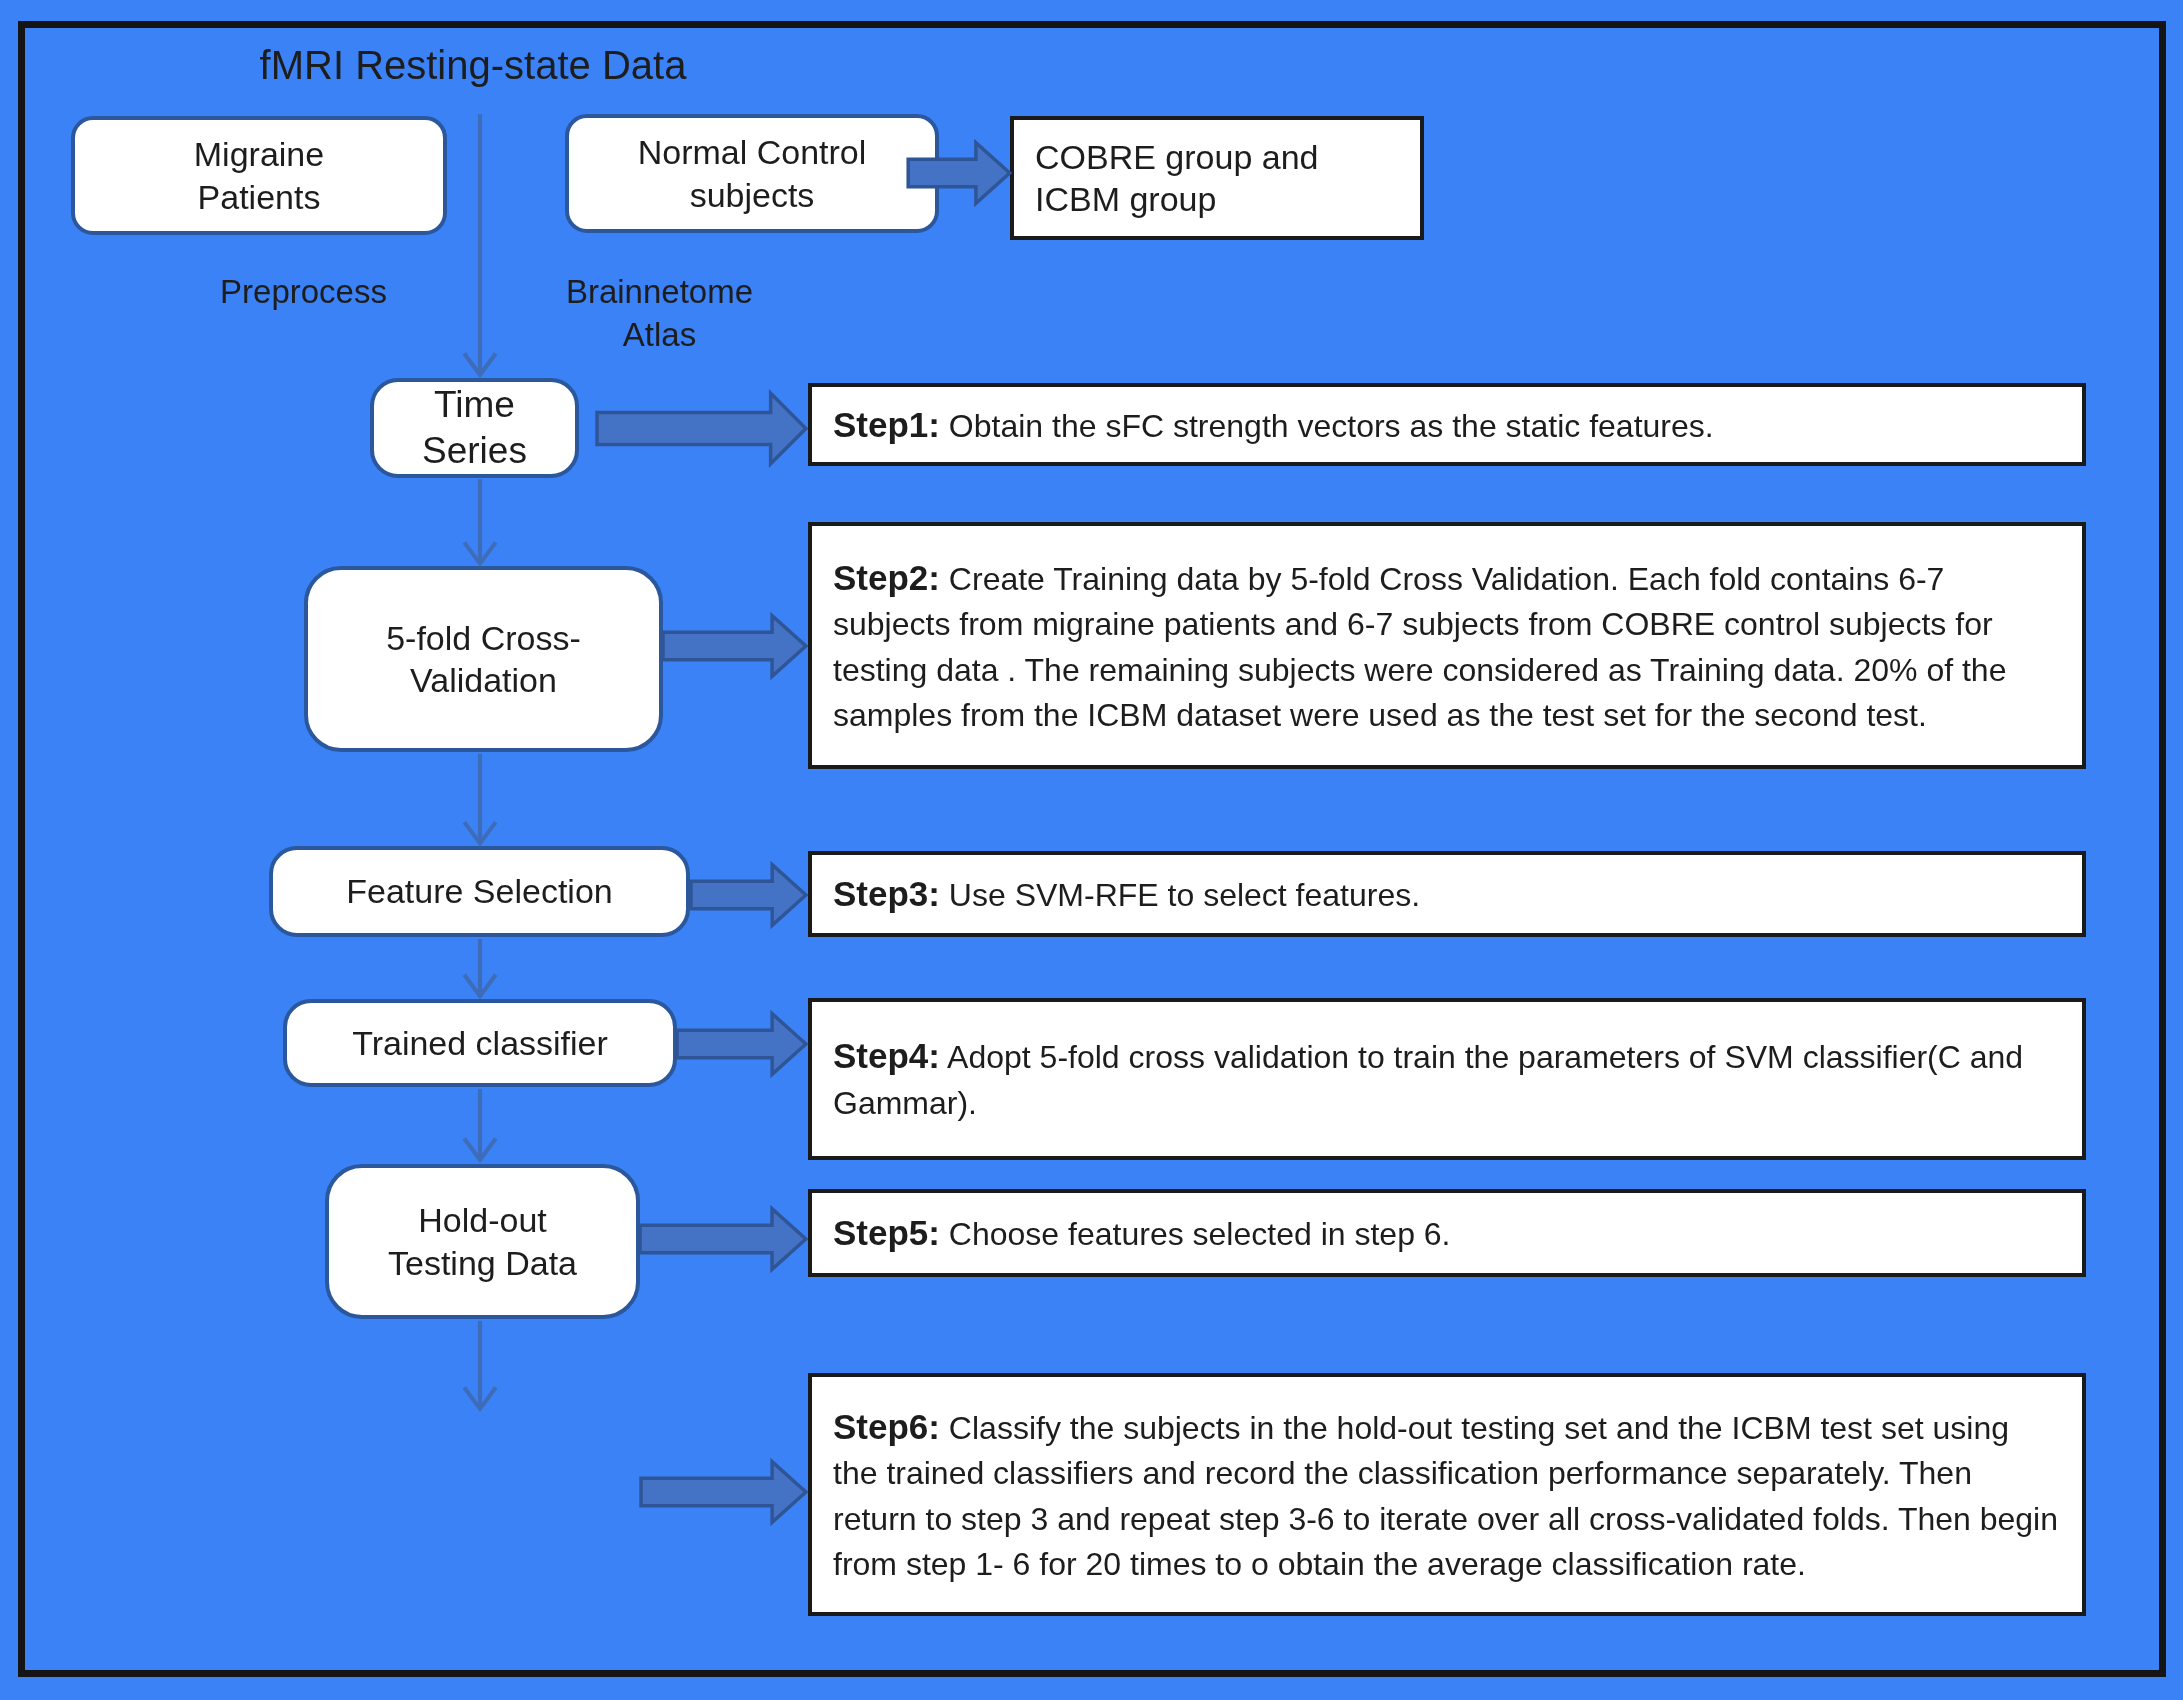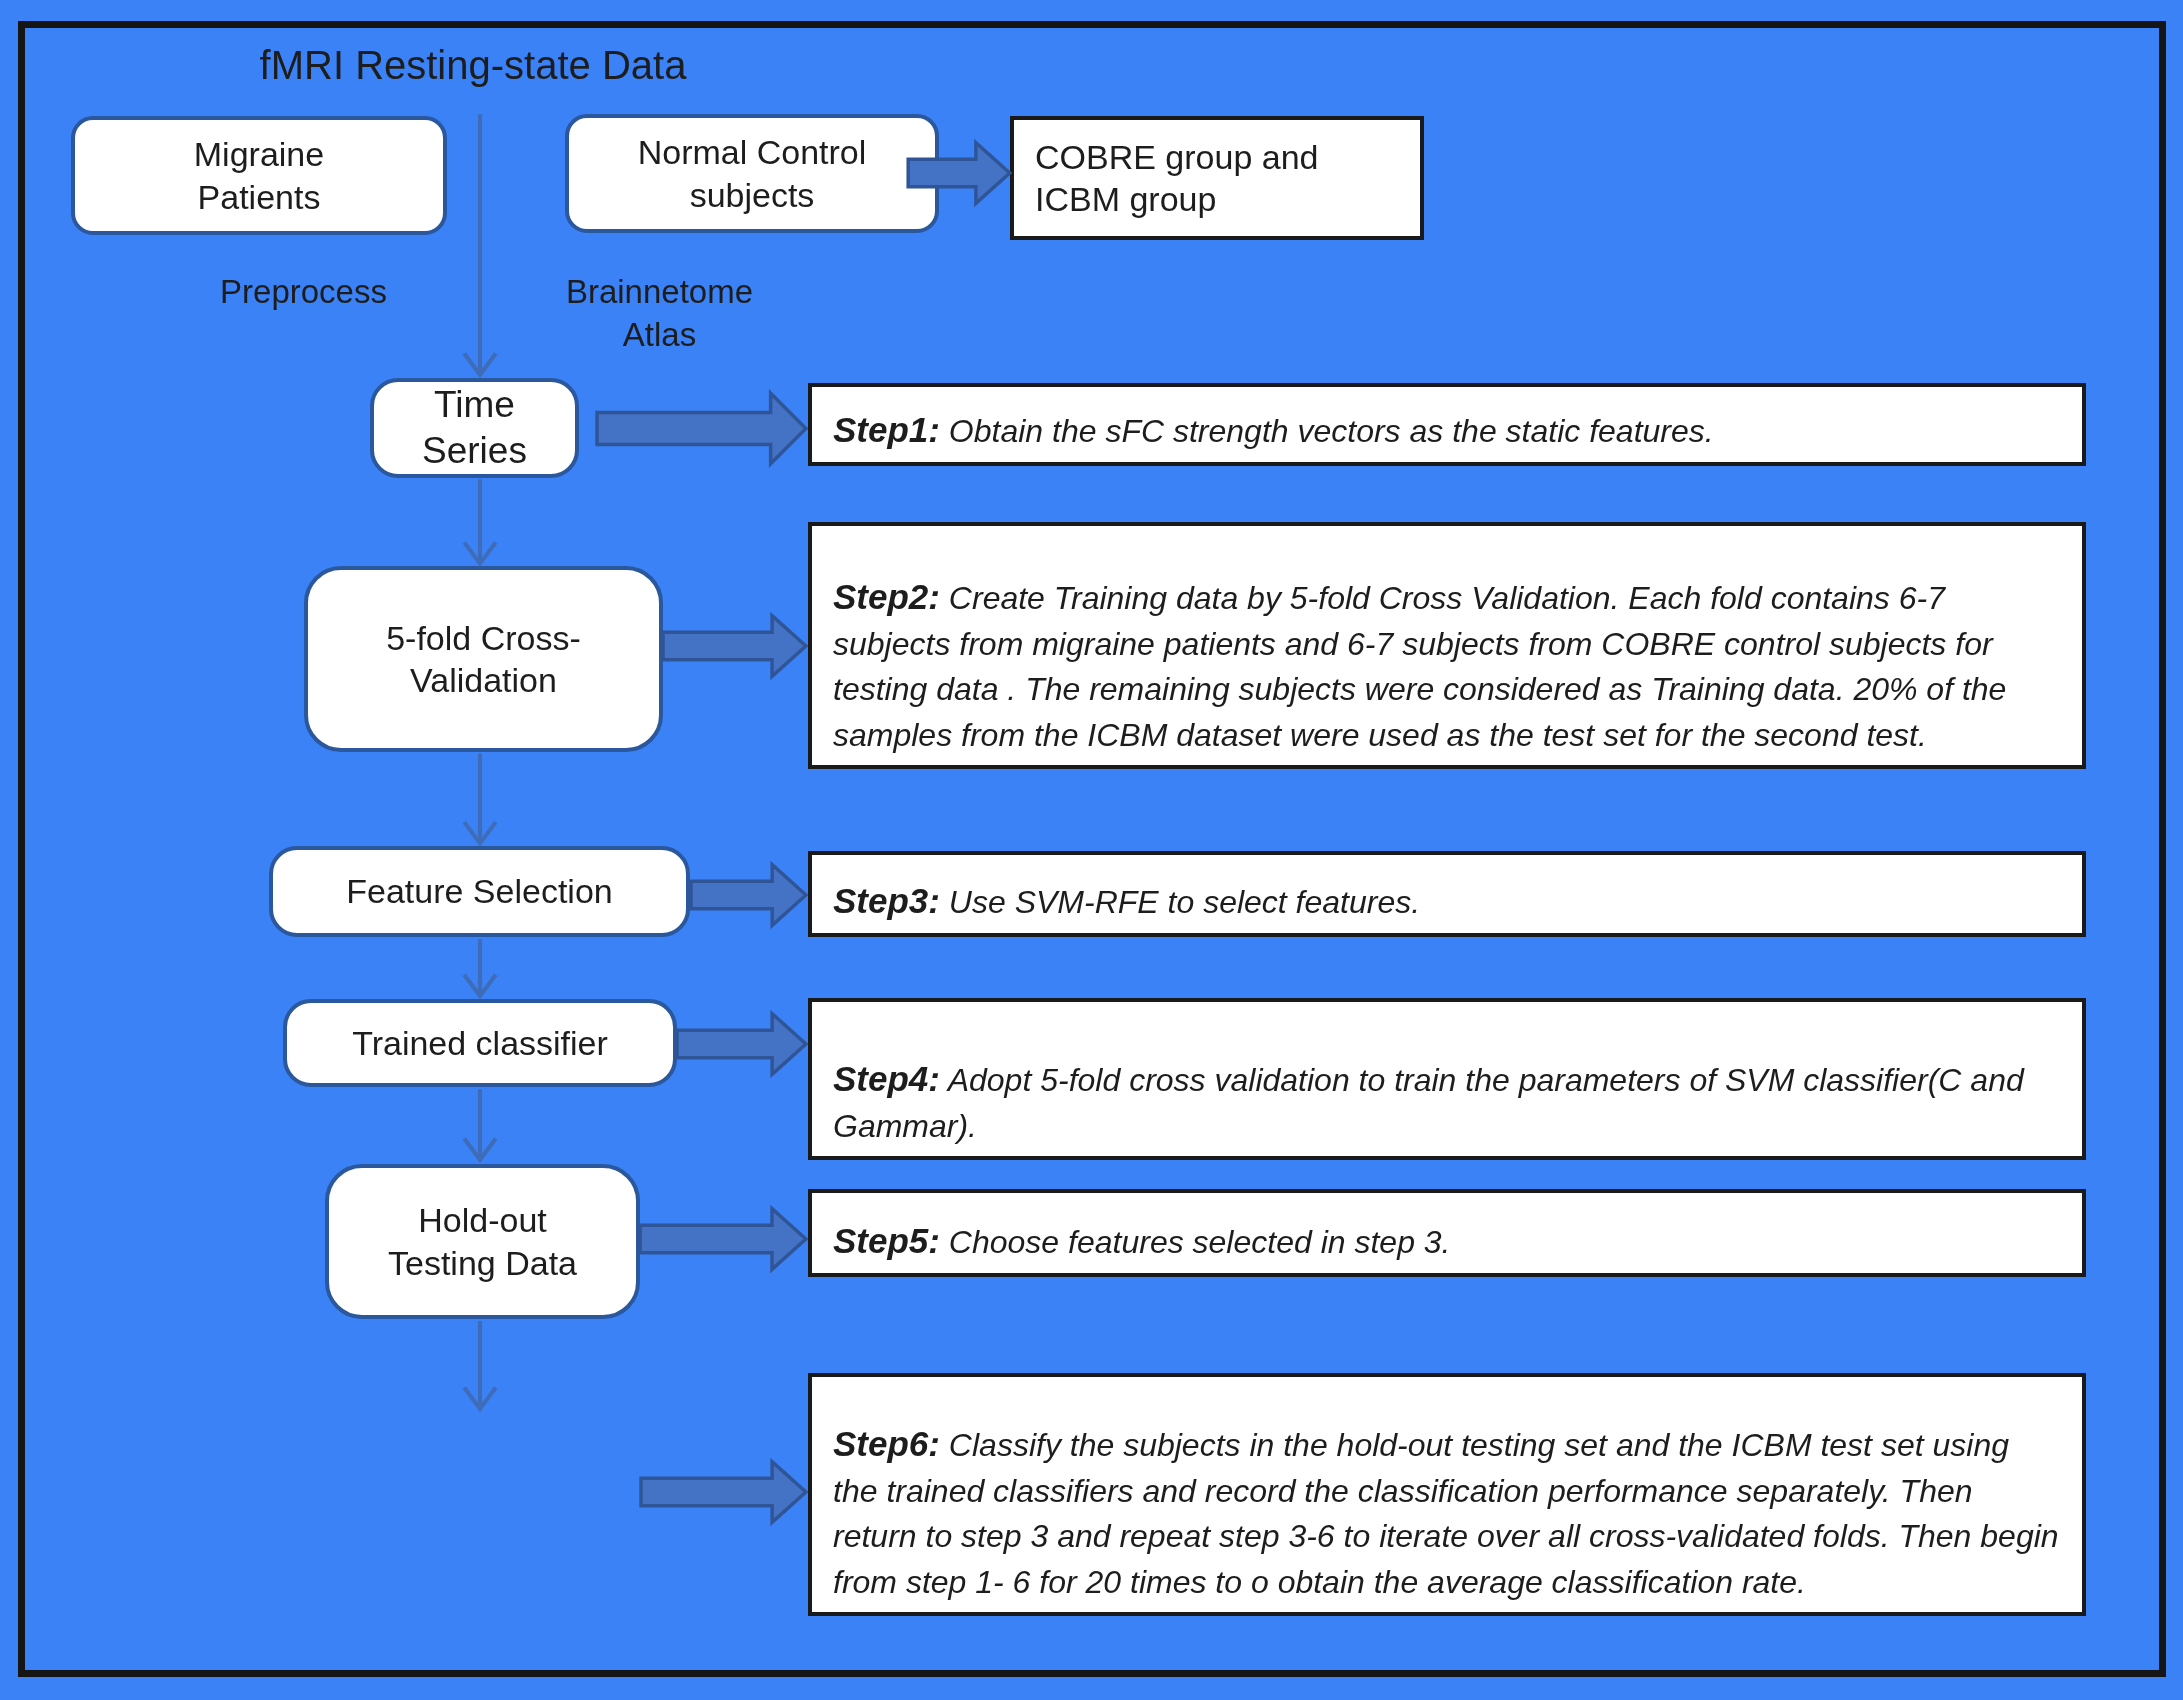--- a/index.html
+++ b/index.html
@@ -35,8 +35,8 @@
   .step{
     position:absolute;box-sizing:border-box;background:#ffffff;
     border:4.1px solid var(--step-border,#1a1a1a);
-    display:flex;align-items:flex-end;
-    padding:7px 21px;font-size:32px;line-height:1.42;font-style:italic;
+    display:flex;align-items:center;
+    padding:7px 21px;font-size:32px;line-height:1.42;
   }
   .step p{margin:0;}
   .step-label{font-weight:700;font-size:35px;}

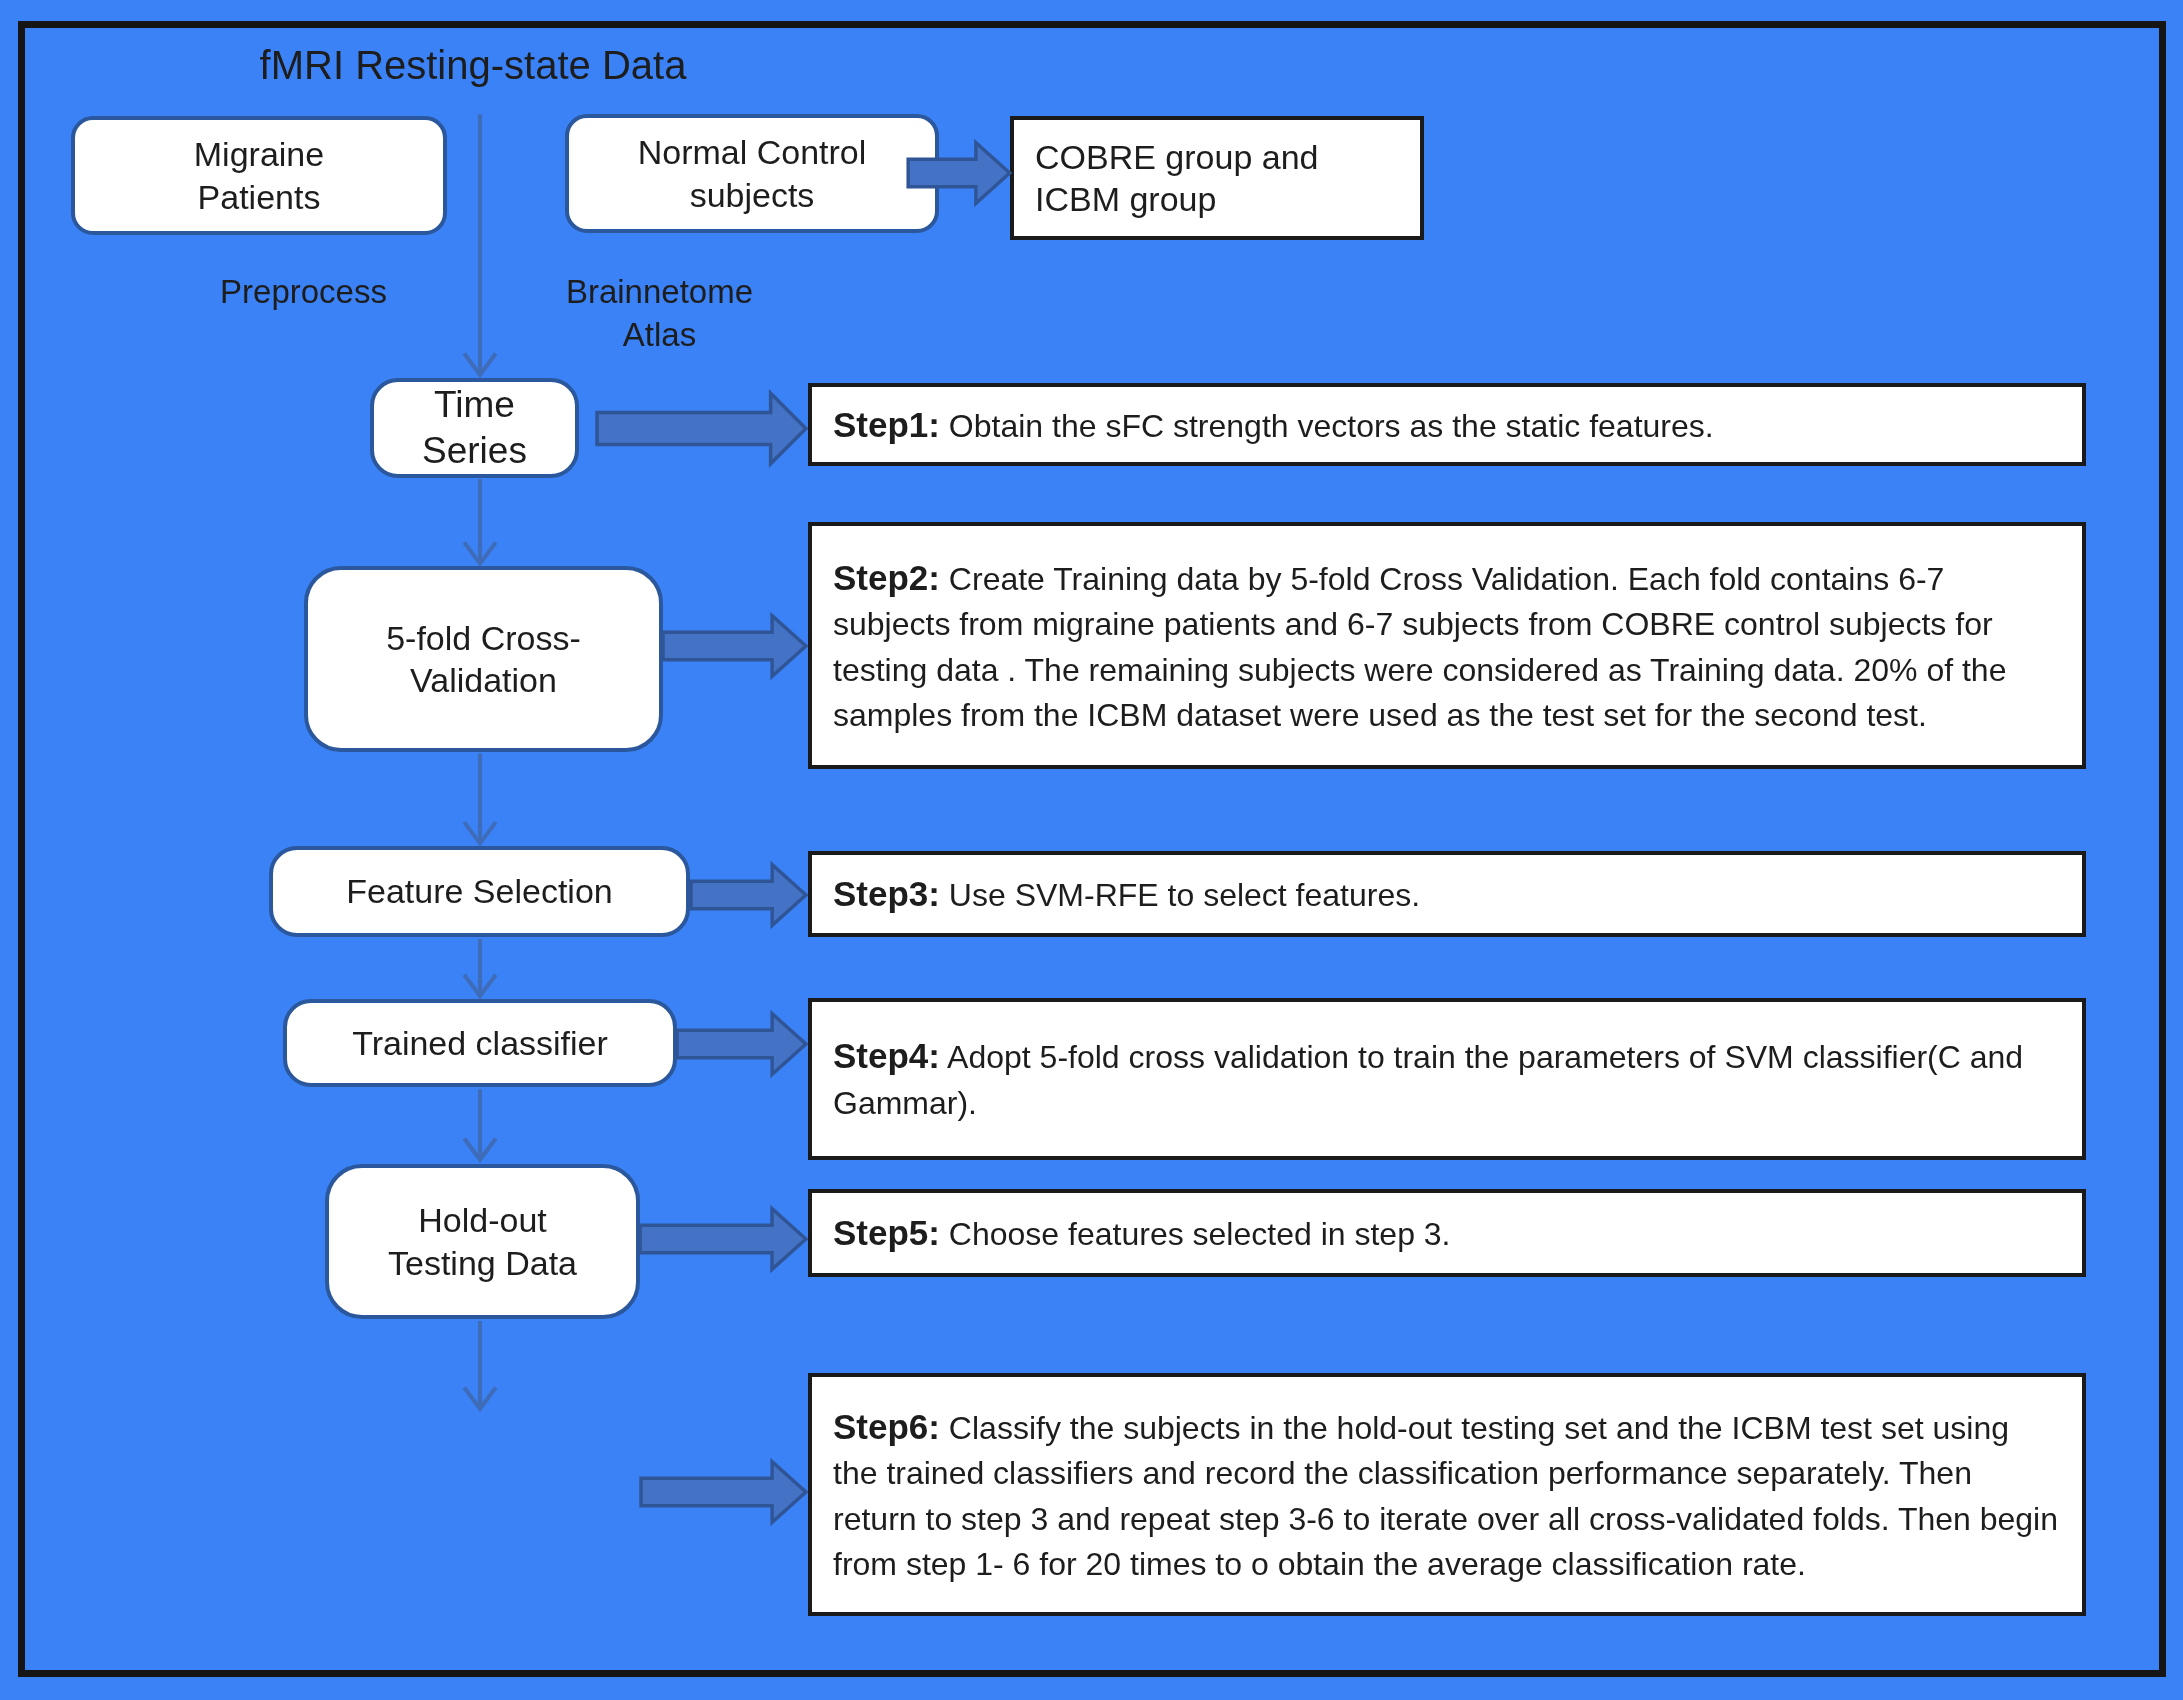--- a/index.html
+++ b/index.html
@@ -114,7 +114,7 @@
   </div>
   <div class="step" style="left:808px;top:1189px;width:1278px;height:88px;">
     <p><span class="step-label">Step5:</span>
-    <span>Choose features selected in step 3.</span></p>
+    <span>Choose features selected in step 6.</span></p>
   </div>
   <div class="step" style="left:808px;top:1373px;width:1278px;height:243px;">
     <p><span class="step-label">Step6:</span>

